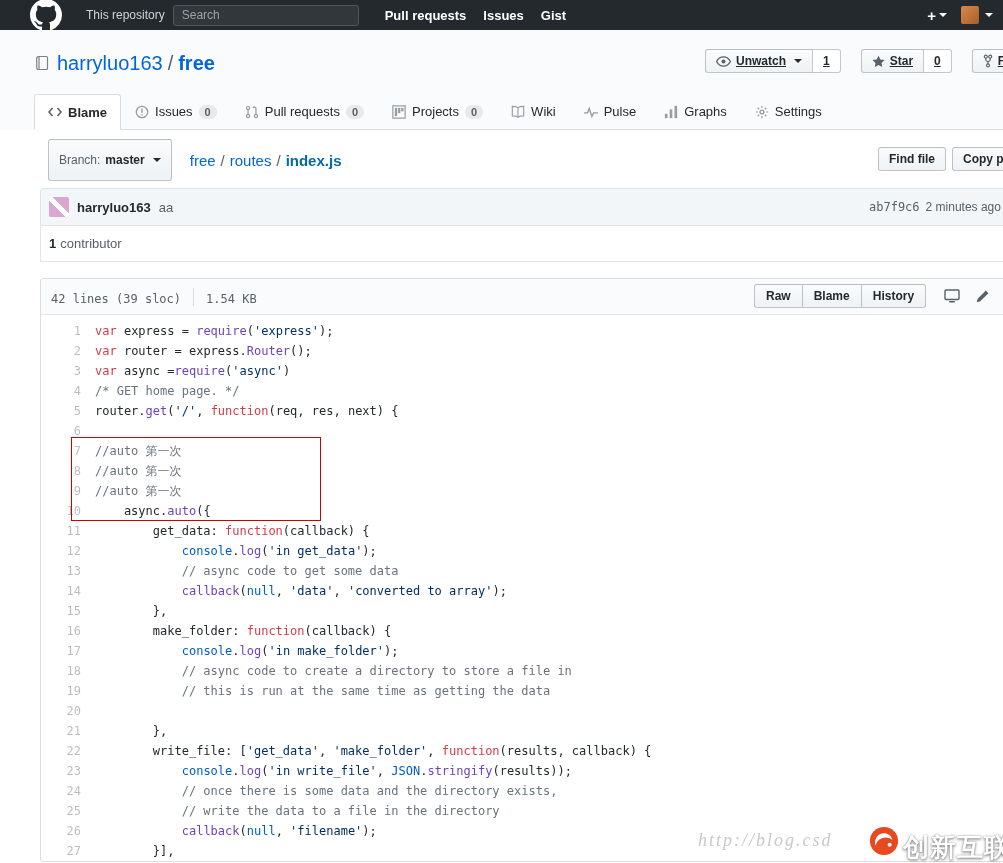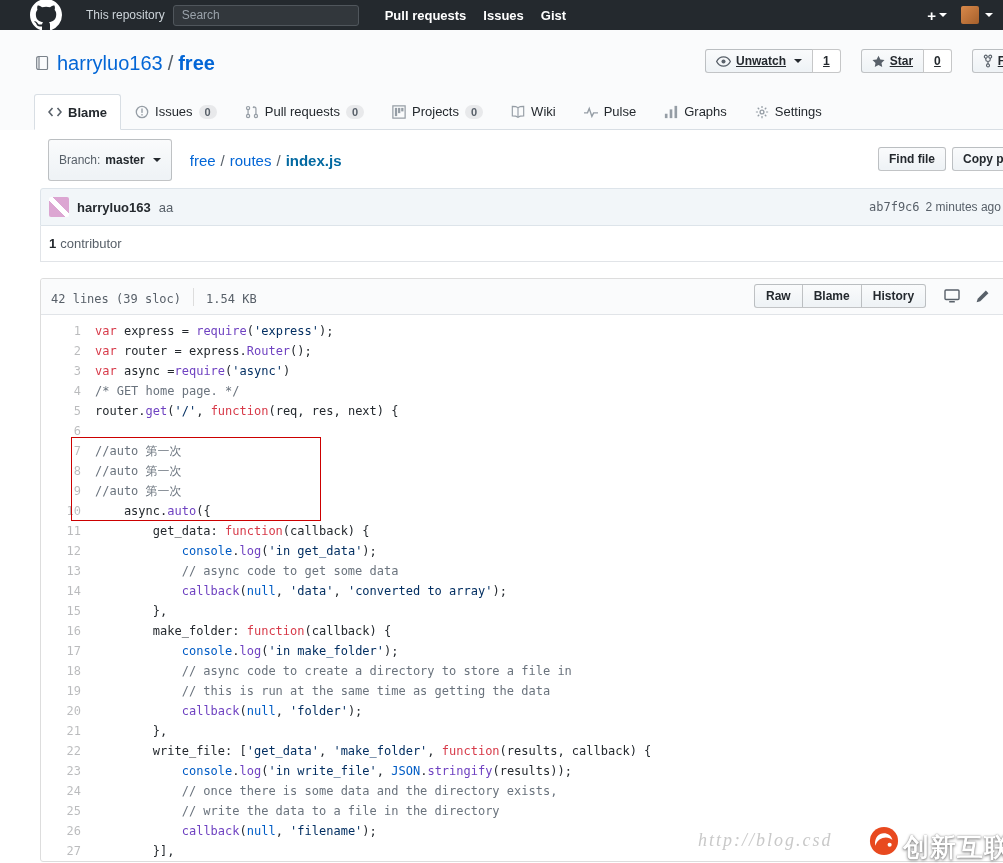--- a/index.html
+++ b/index.html
@@ -469,7 +469,6 @@
         </div>
         <div class="code-row">
           <div class="ln">20</div>
-          <div class="lc"><span>            </span><span class="pl-en">callback</span><span>(</span><span class="pl-c1">null</span><span>, </span><span class="pl-s">'folder'</span><span>);</span></div>
         </div>
         <div class="code-row">
           <div class="ln">21</div>

